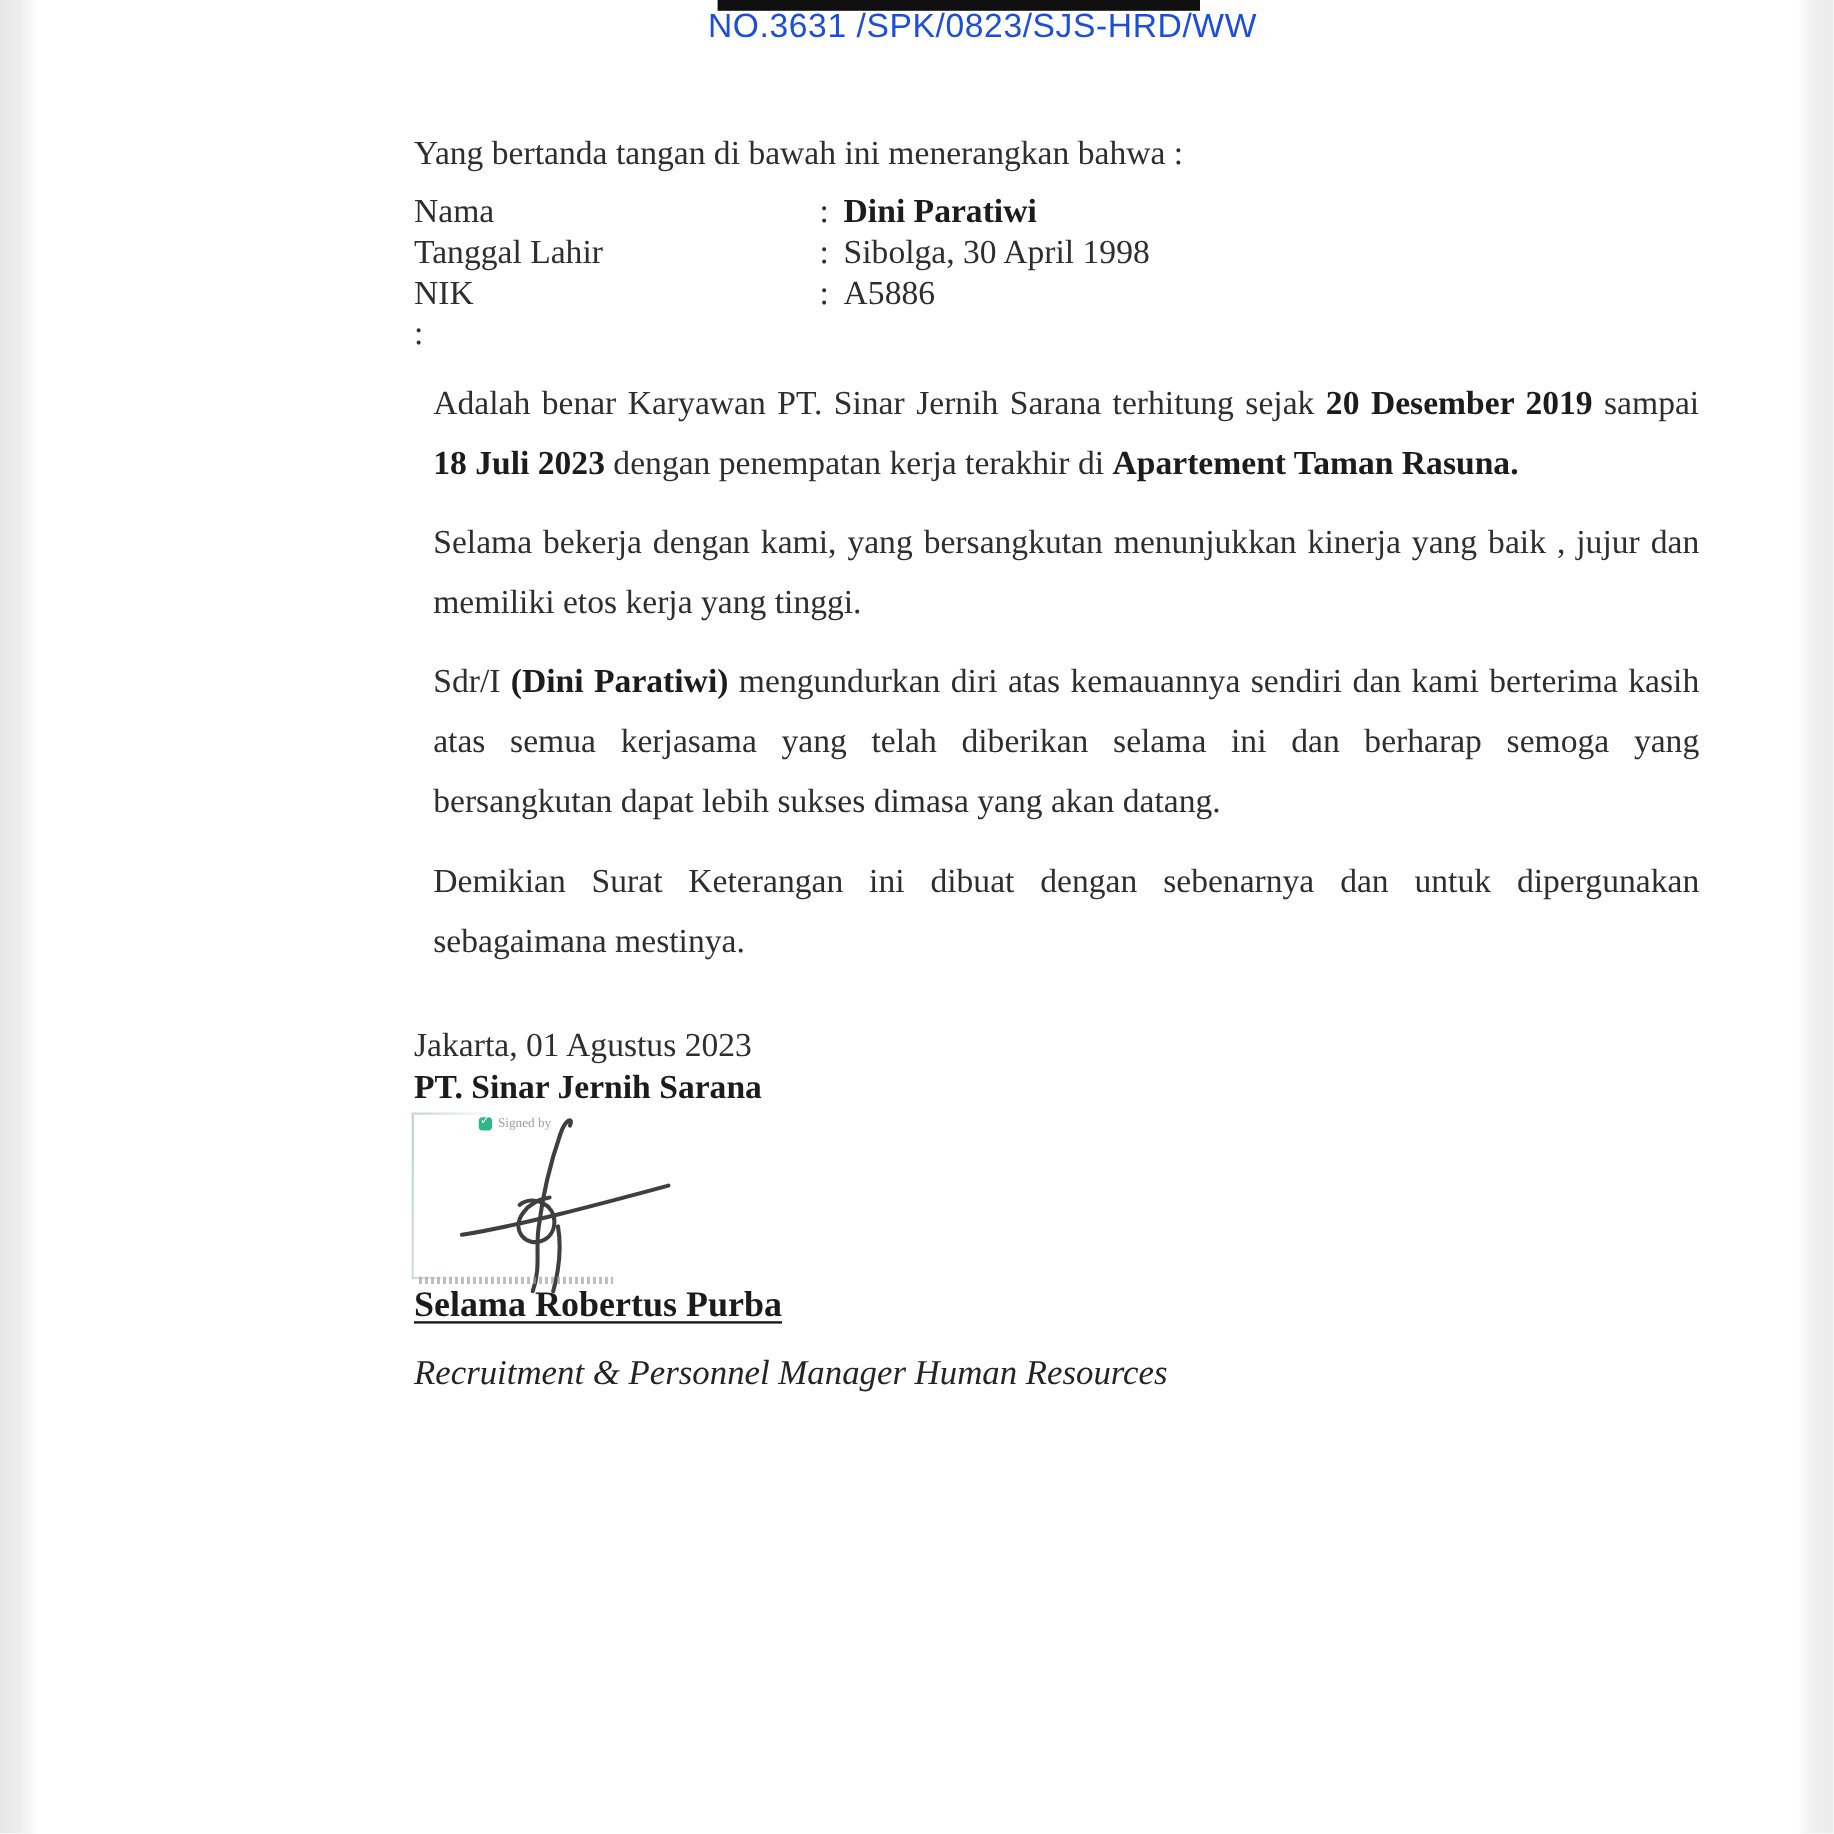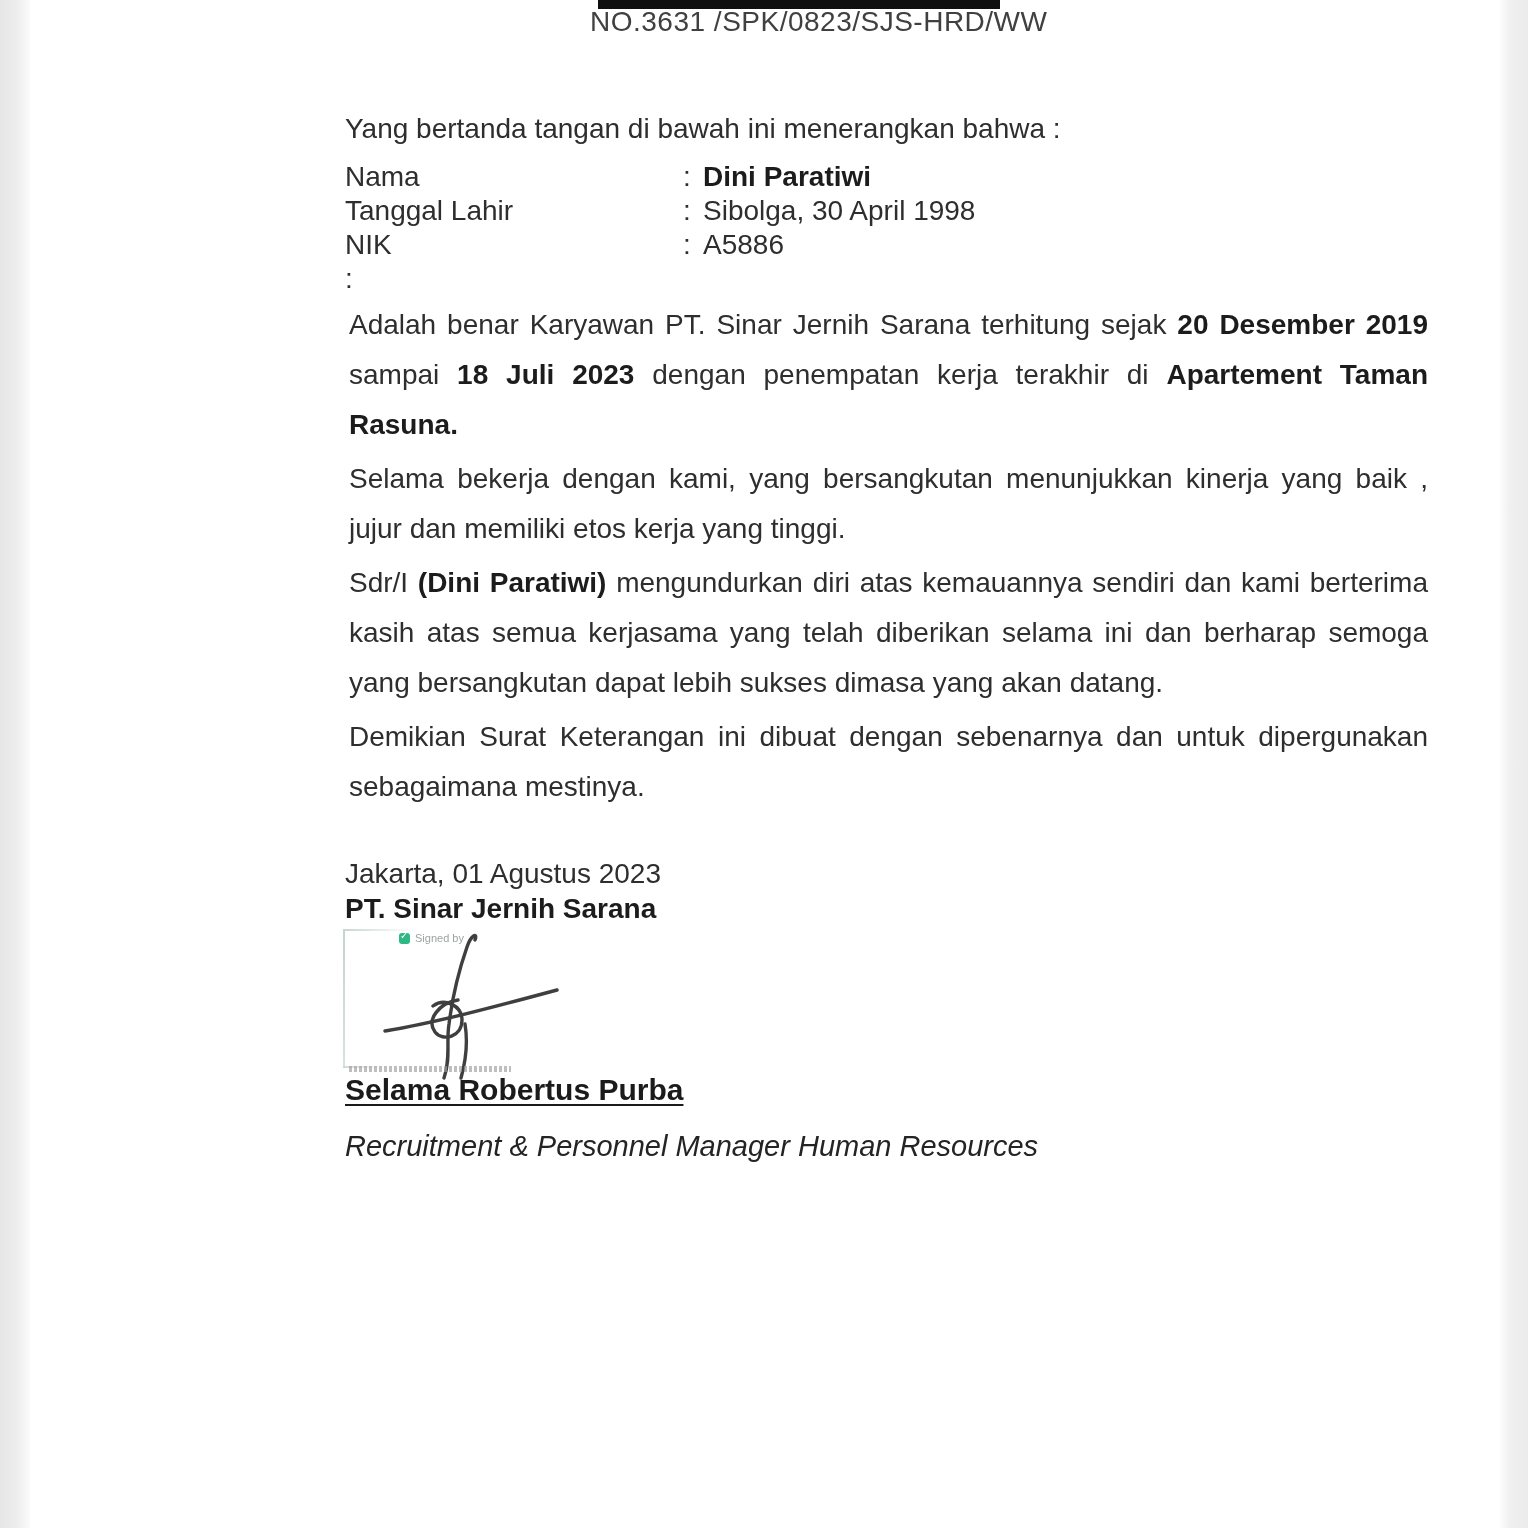--- a/index.html
+++ b/index.html
@@ -24,7 +24,7 @@
   }
   .doc-number{
     position:absolute;left:590px;top:6px;
-    font-size:28px;letter-spacing:.5px;color:#404040;
+    font-size:28px;letter-spacing:.5px;color:#1d4ed8;
     white-space:nowrap;
   }
   .content{

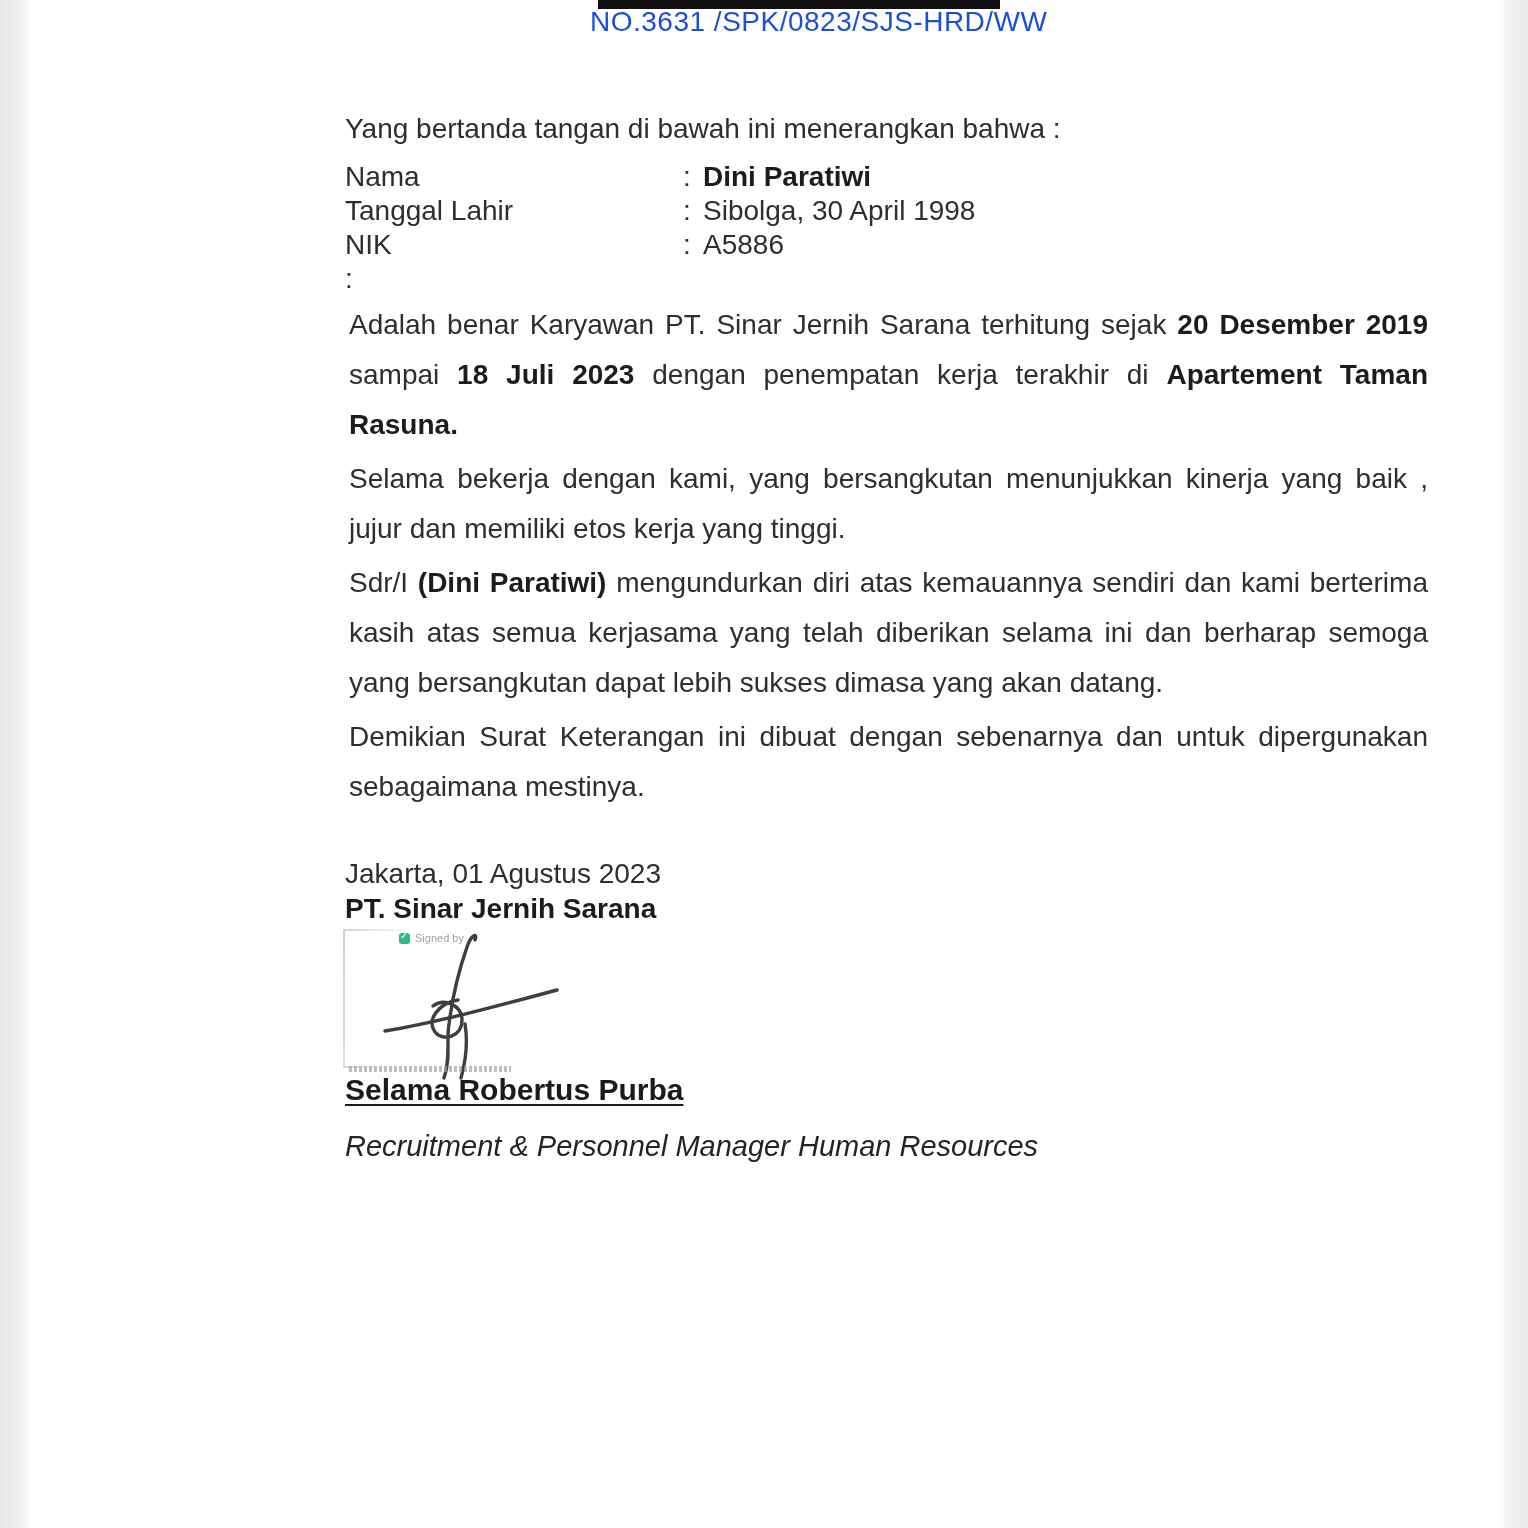--- a/index.html
+++ b/index.html
@@ -30,6 +30,7 @@
   .content{
     position:absolute;left:345px;top:0;width:1087px;
     font-size:28px;
+    font-family:Liberation Serif, serif;
   }
   .intro{margin-top:112px;line-height:34px;}
   .fields{margin-top:14px;}

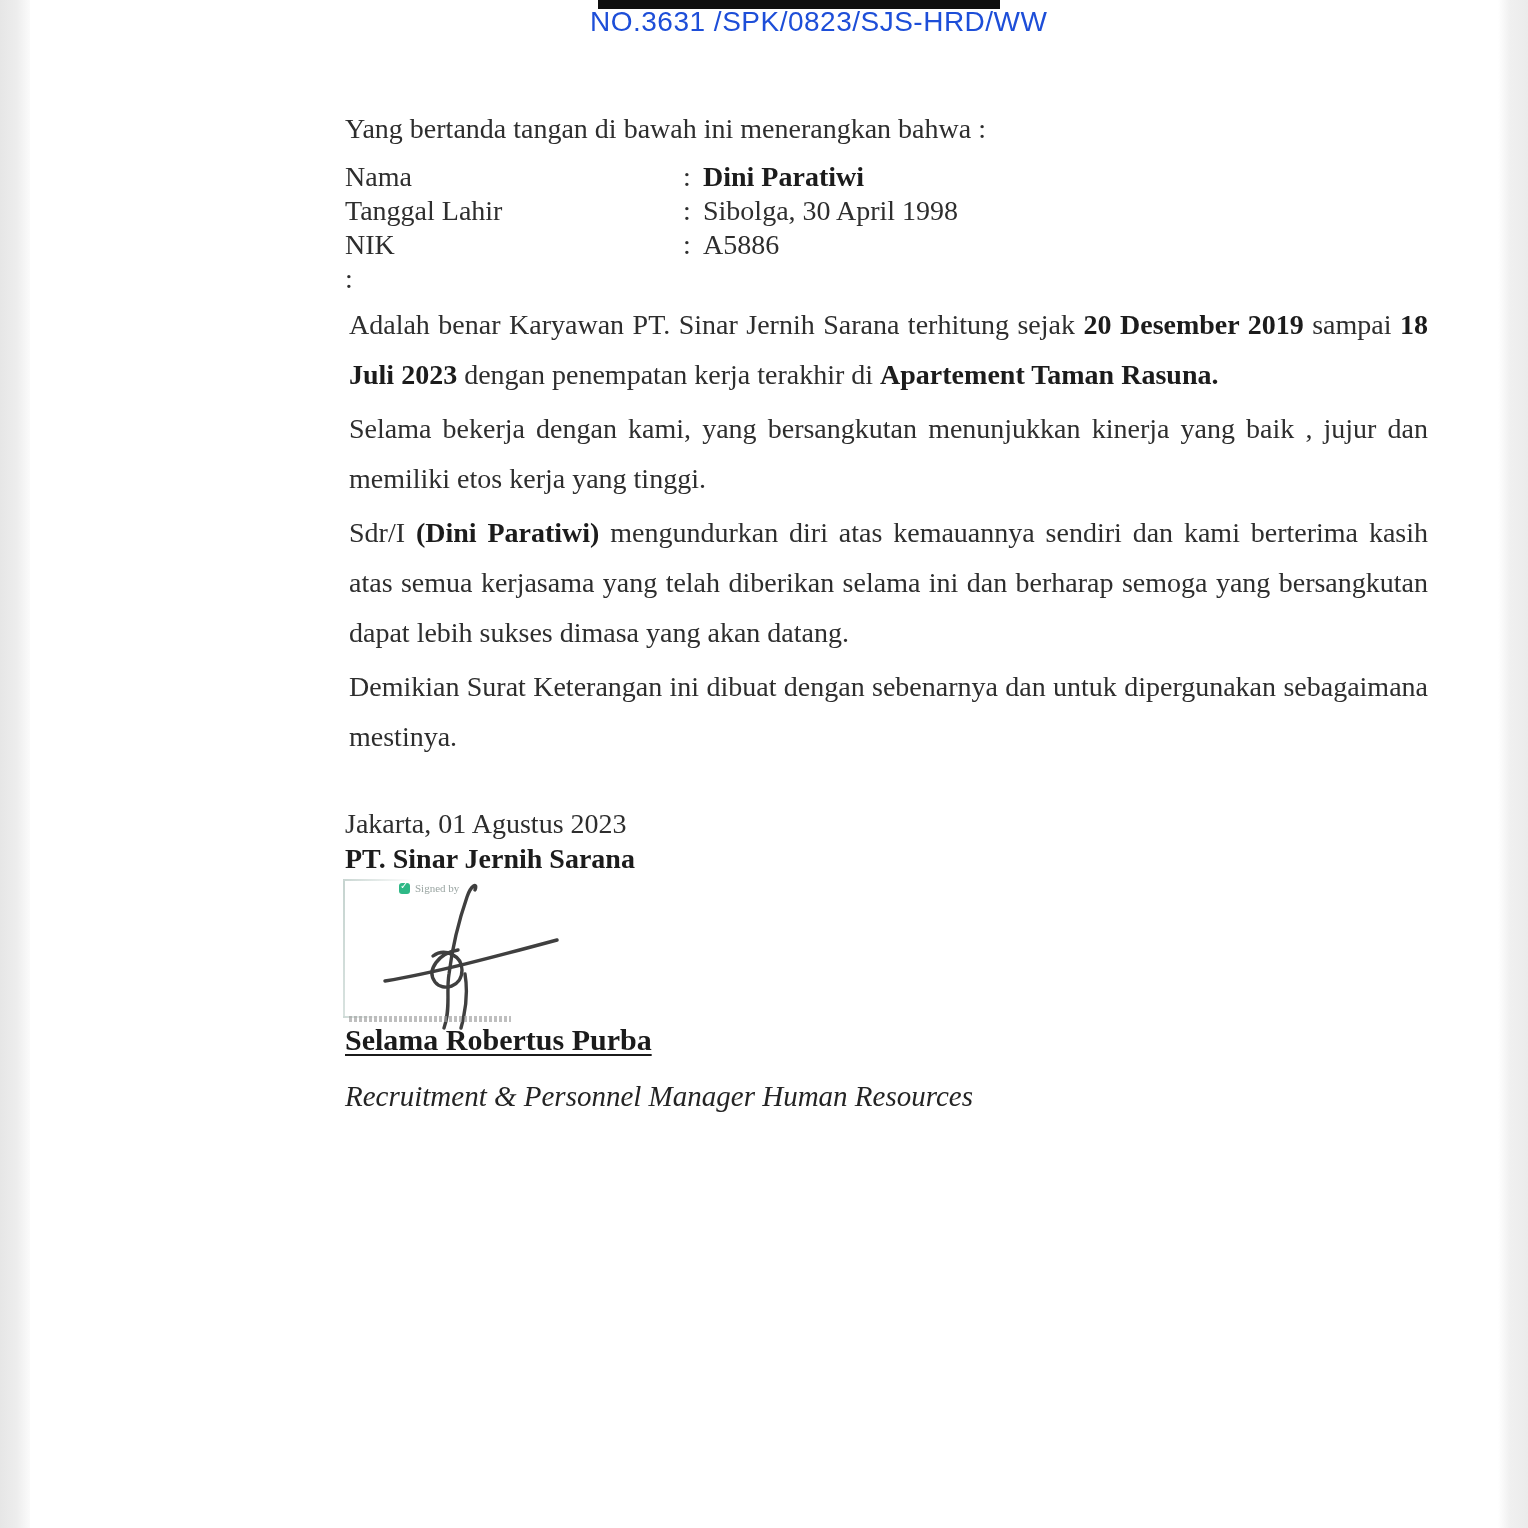--- a/index.html
+++ b/index.html
@@ -40,7 +40,7 @@
   .field-value{flex:1;}
   .bold{font-weight:bold;color:#1c1c1c;}
   p.para{
-    margin:4px;text-align:justify;line-height:50px;
+    margin:16px;text-align:justify;line-height:50px;
   }
   .p1{margin-top:28px;}
   .p2{margin-top:52px;}

